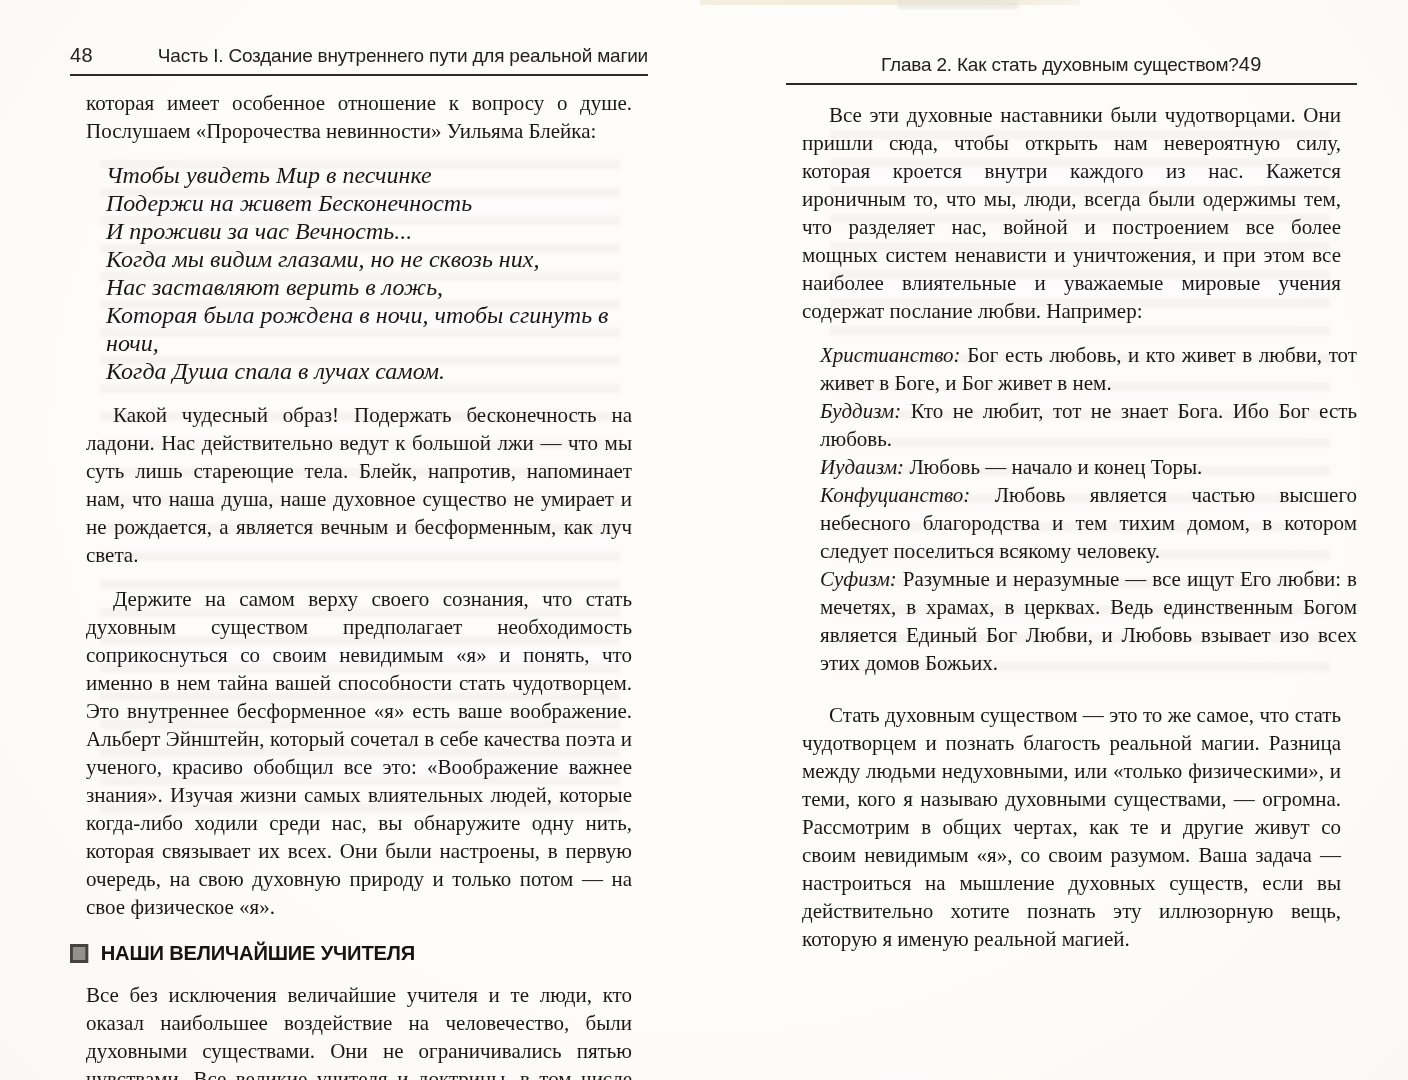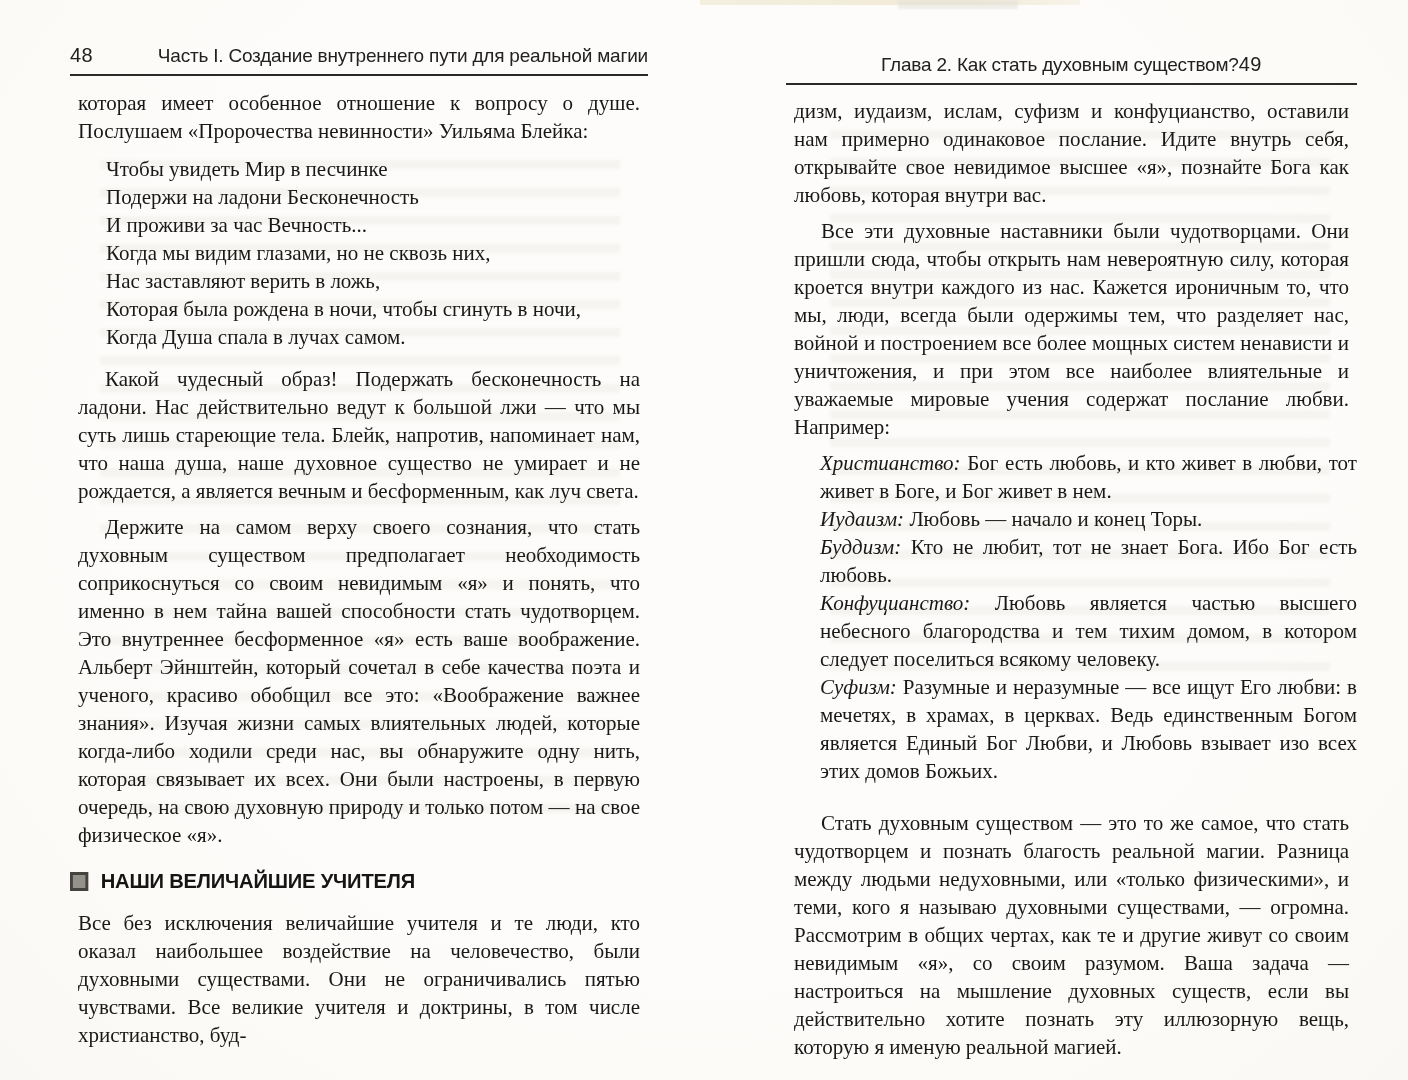--- a/index.html
+++ b/index.html
@@ -55,7 +55,7 @@
 
   .body-text {
     font-size: 21px; line-height: 28px;
-    text-align: justify; margin: 8px;
+    text-align: justify; margin: 16px;
     color: #191817;
   }
   .page-left  .body-text.first { margin-top: 13px; }

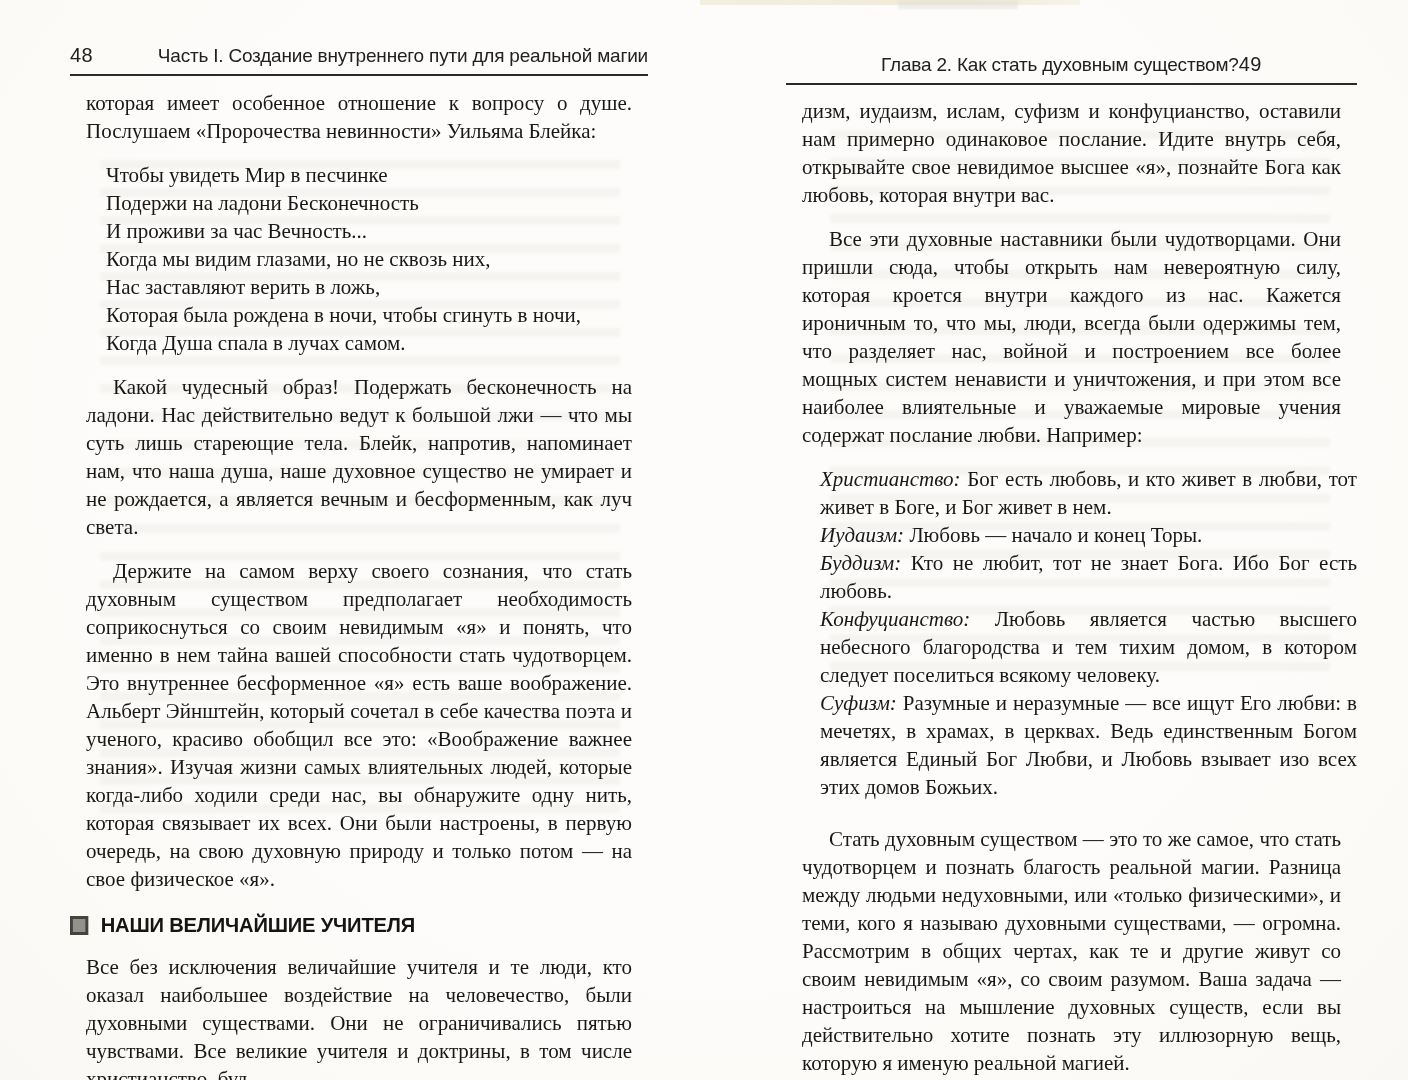--- a/index.html
+++ b/index.html
@@ -137,7 +137,6 @@
     </header>
     <div class="rule"></div>
 
-    <p class="body-text first">дизм, иудаизм, ислам, суфизм и конфуцианство, оставили нам примерно одинаковое послание. Идите внутрь себя, открывайте свое невидимое высшее «я», познайте Бога как любовь, которая внутри вас.</p>
     <p class="body-text indent">Все эти духовные наставники были чудотворцами. Они пришли сюда, чтобы открыть нам невероятную силу, которая кроется внутри каждого из нас. Кажется ироничным то, что мы, люди, всегда были одержимы тем, что разделяет нас, войной и построением все более мощных систем ненависти и уничтожения, и при этом все наиболее влиятельные и уважаемые мировые учения содержат послание любви. Например:</p>
 
     <div class="quotes">

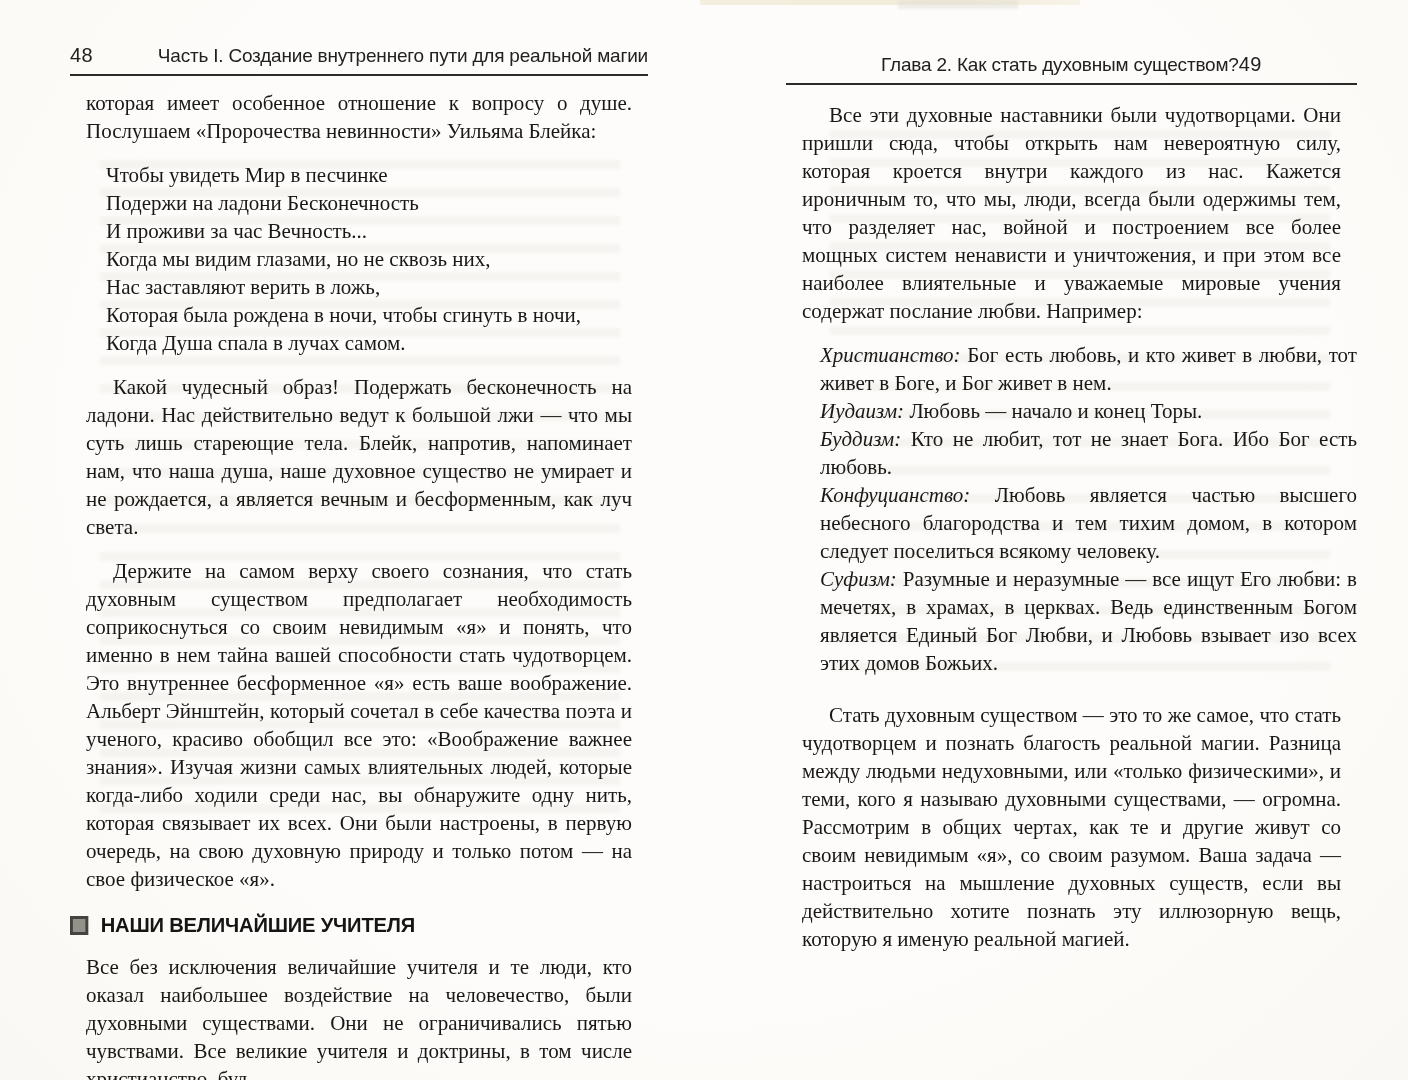--- a/index.html
+++ b/index.html
@@ -64,7 +64,7 @@
 
   .verse {
     margin: 10px 0 14px 0; padding-left: 36px;
-    font-size: 21px; line-height: 28px;
+    font-style: italic; font-size: 24px; line-height: 28px;
     color: #191817;
   }
 

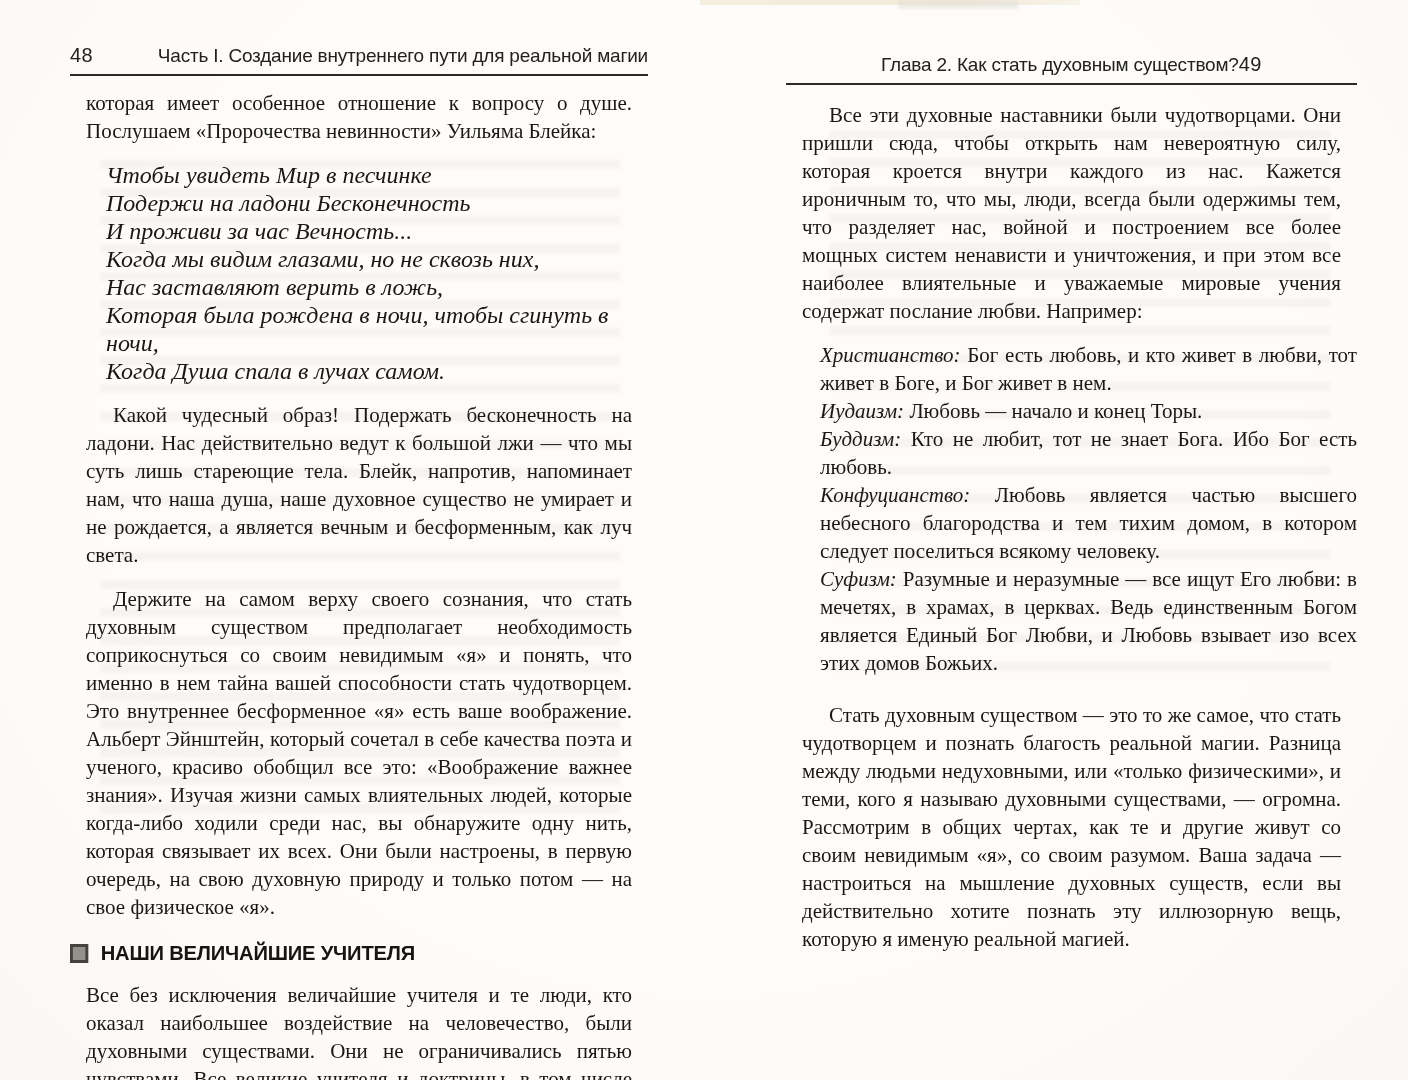--- a/index.html
+++ b/index.html
@@ -111,7 +111,7 @@
 
     <div class="verse">
       <div>Чтобы увидеть Мир в песчинке</div>
-      <div>Подержи на ладони Бесконечность</div>
+      <div>Подержи на живет Бесконечность</div>
       <div>И проживи за час Вечность...</div>
       <div>Когда мы видим глазами, но не сквозь них,</div>
       <div>Нас заставляют верить в ложь,</div>

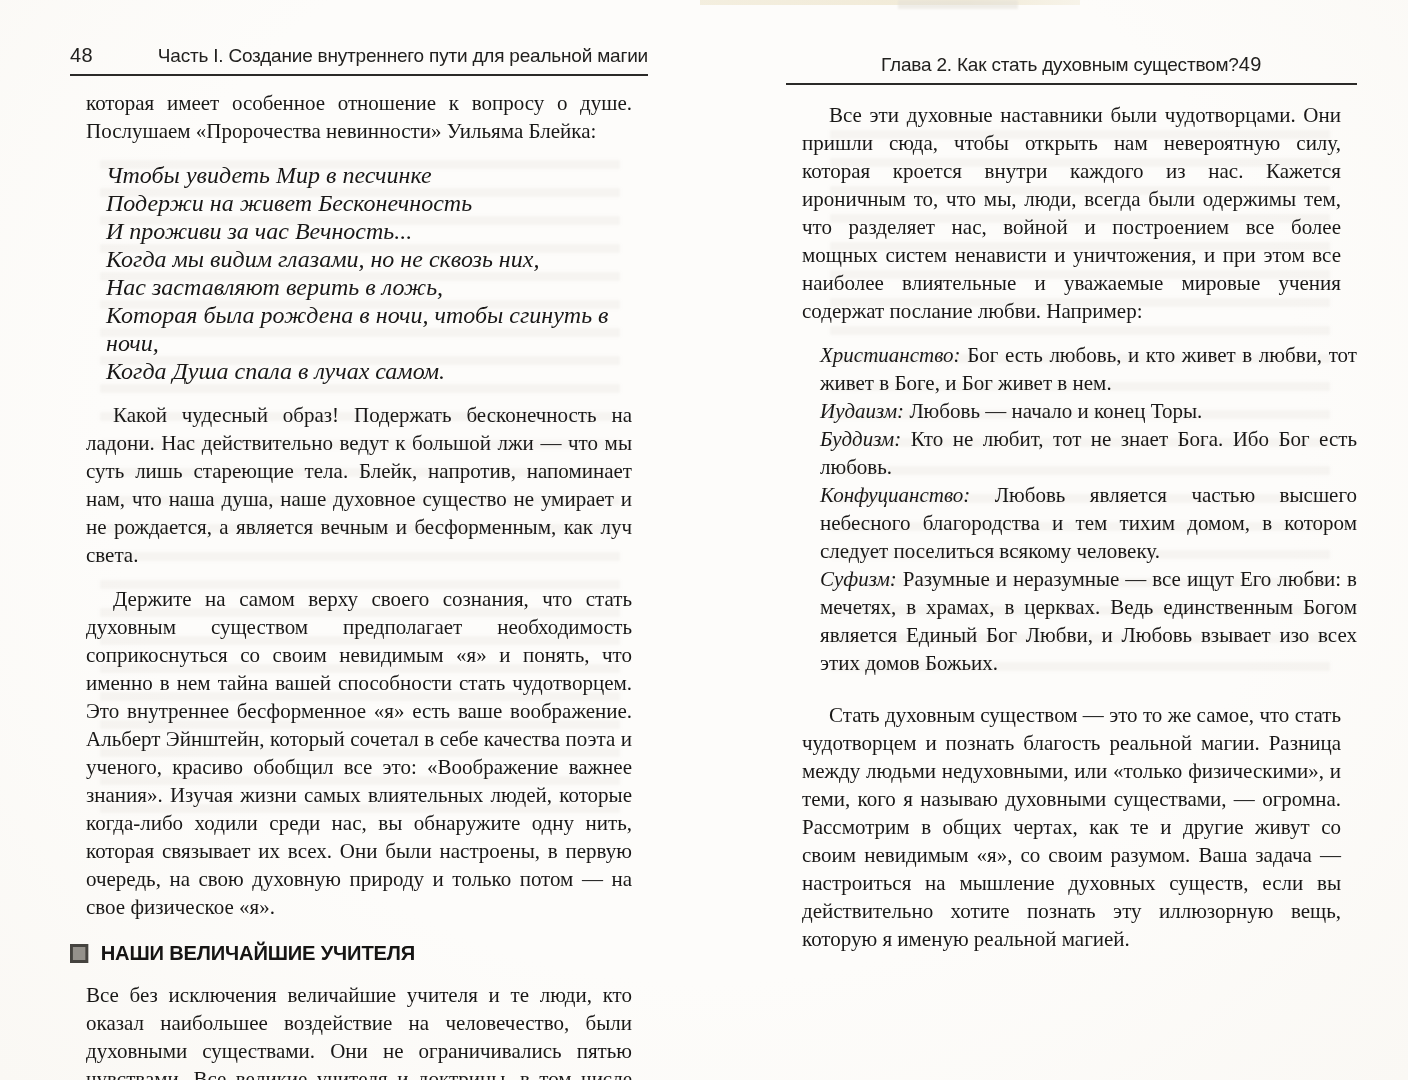--- a/index.html
+++ b/index.html
@@ -144,10 +144,10 @@
         <span class="lead">Христианство:</span><span> Бог есть любовь, и кто живет в любви, тот живет в Боге, и Бог живет в нем.</span>
       </p>
       <p class="quote">
-        <span class="lead">Иудаизм:</span><span> Любовь — начало и конец Торы.</span>
+        <span class="lead">Буддизм:</span><span> Кто не любит, тот не знает Бога. Ибо Бог есть любовь.</span>
       </p>
       <p class="quote">
-        <span class="lead">Буддизм:</span><span> Кто не любит, тот не знает Бога. Ибо Бог есть любовь.</span>
+        <span class="lead">Иудаизм:</span><span> Любовь — начало и конец Торы.</span>
       </p>
       <p class="quote">
         <span class="lead">Конфуцианство:</span><span> Любовь является частью высшего небесного благородства и тем тихим домом, в котором следует поселиться всякому человеку.</span>

